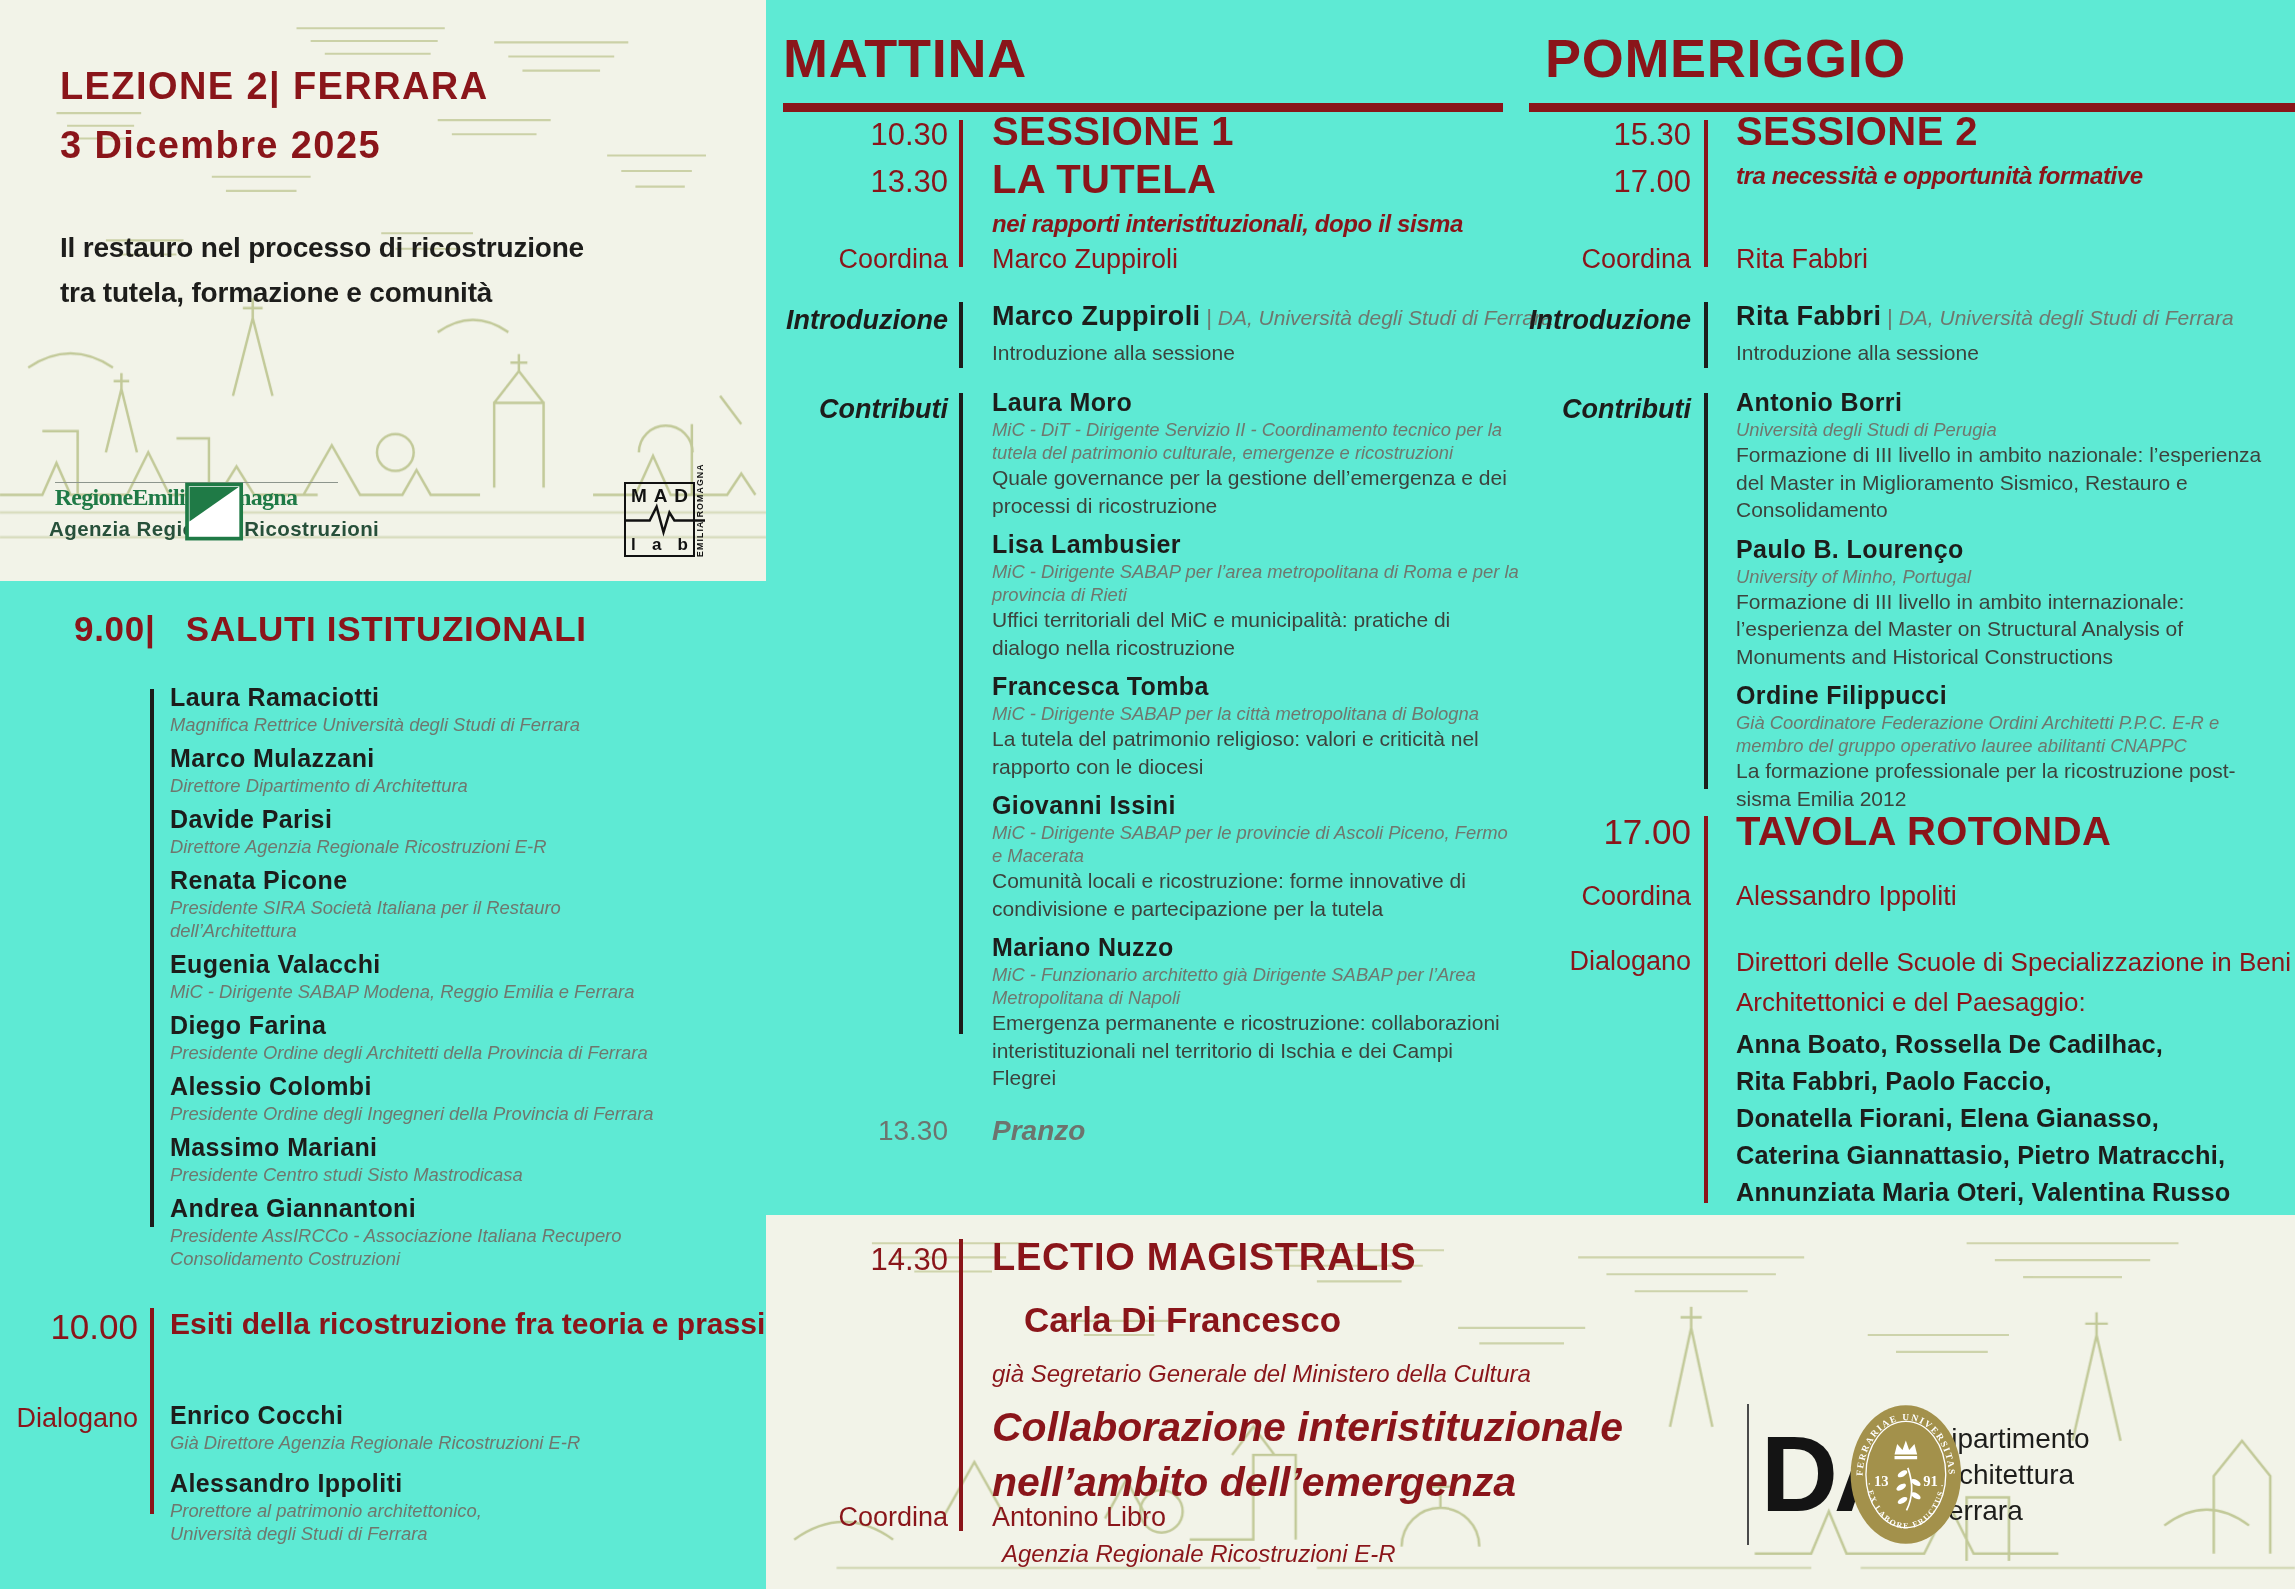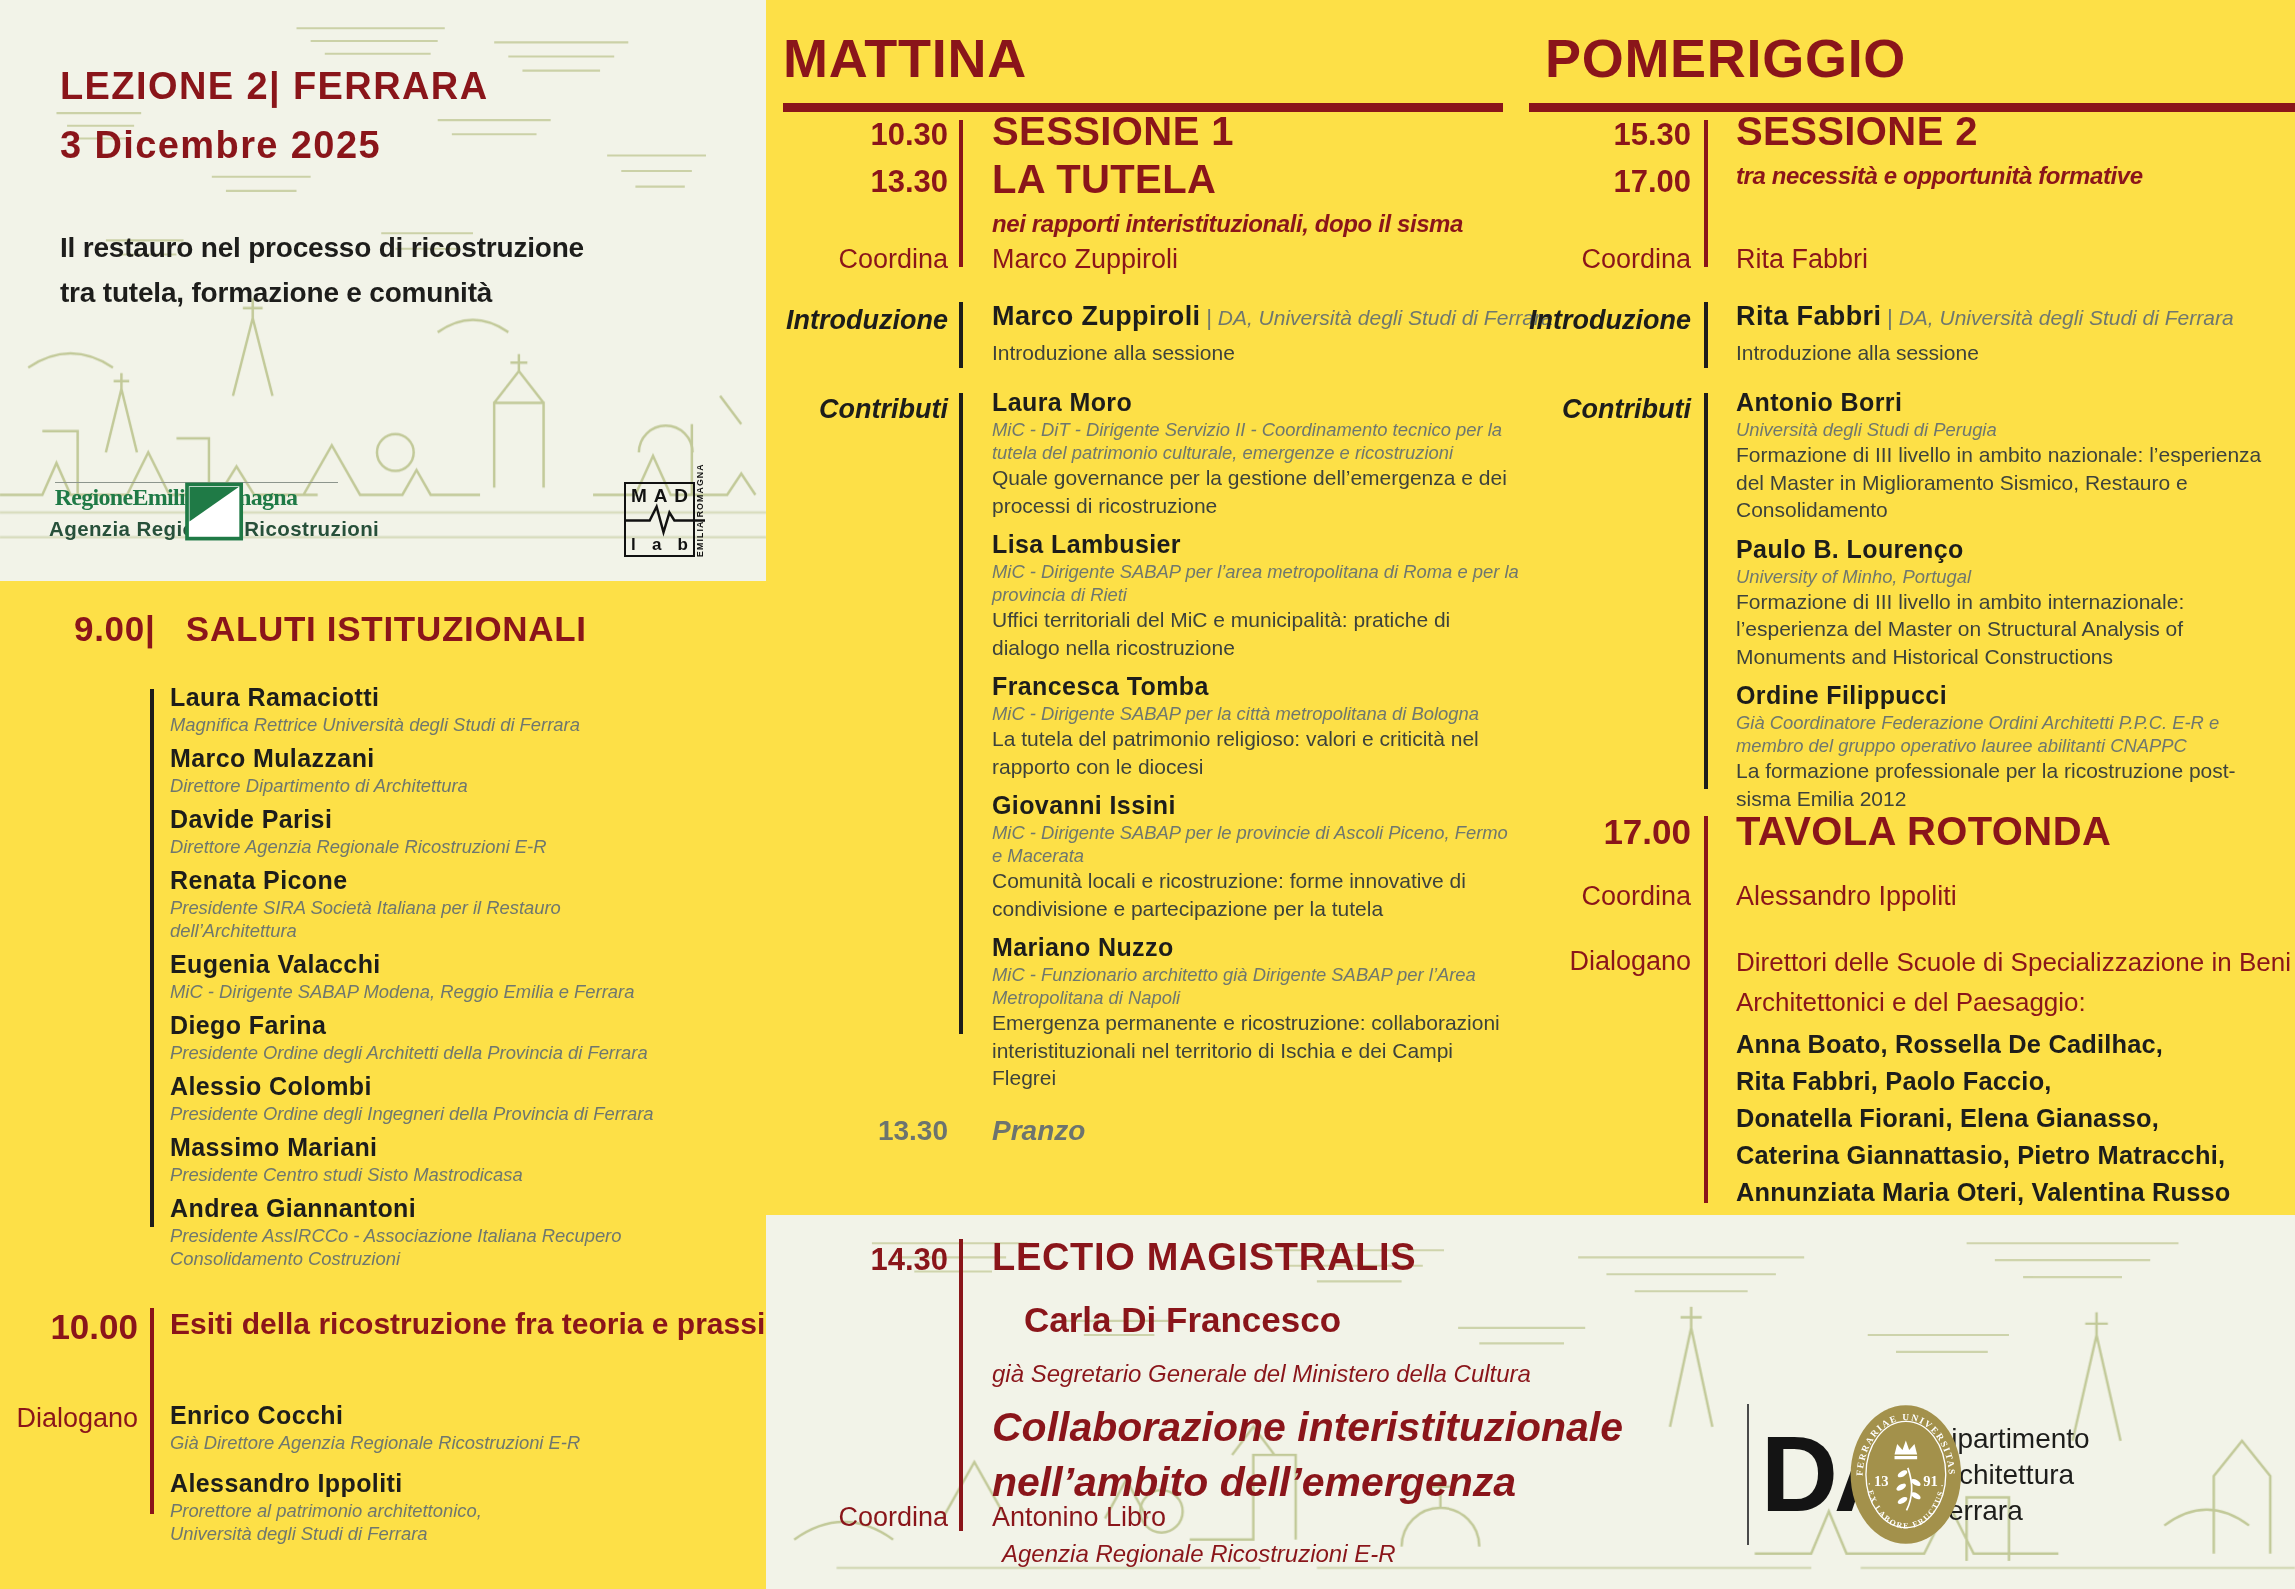--- a/index.html
+++ b/index.html
@@ -9,7 +9,7 @@
   }
   *{box-sizing:border-box}
   body{margin:0;background:#888;font-family:"Liberation Sans",sans-serif;}
-  #canvas{position:relative;width:2295px;height:1589px;background:#fde047;overflow:hidden;}
+  #canvas{position:relative;width:2295px;height:1589px;background:#5eead4;overflow:hidden;}
   .abs{position:absolute;}
   .r{text-align:right;}
   .nw{white-space:nowrap;}

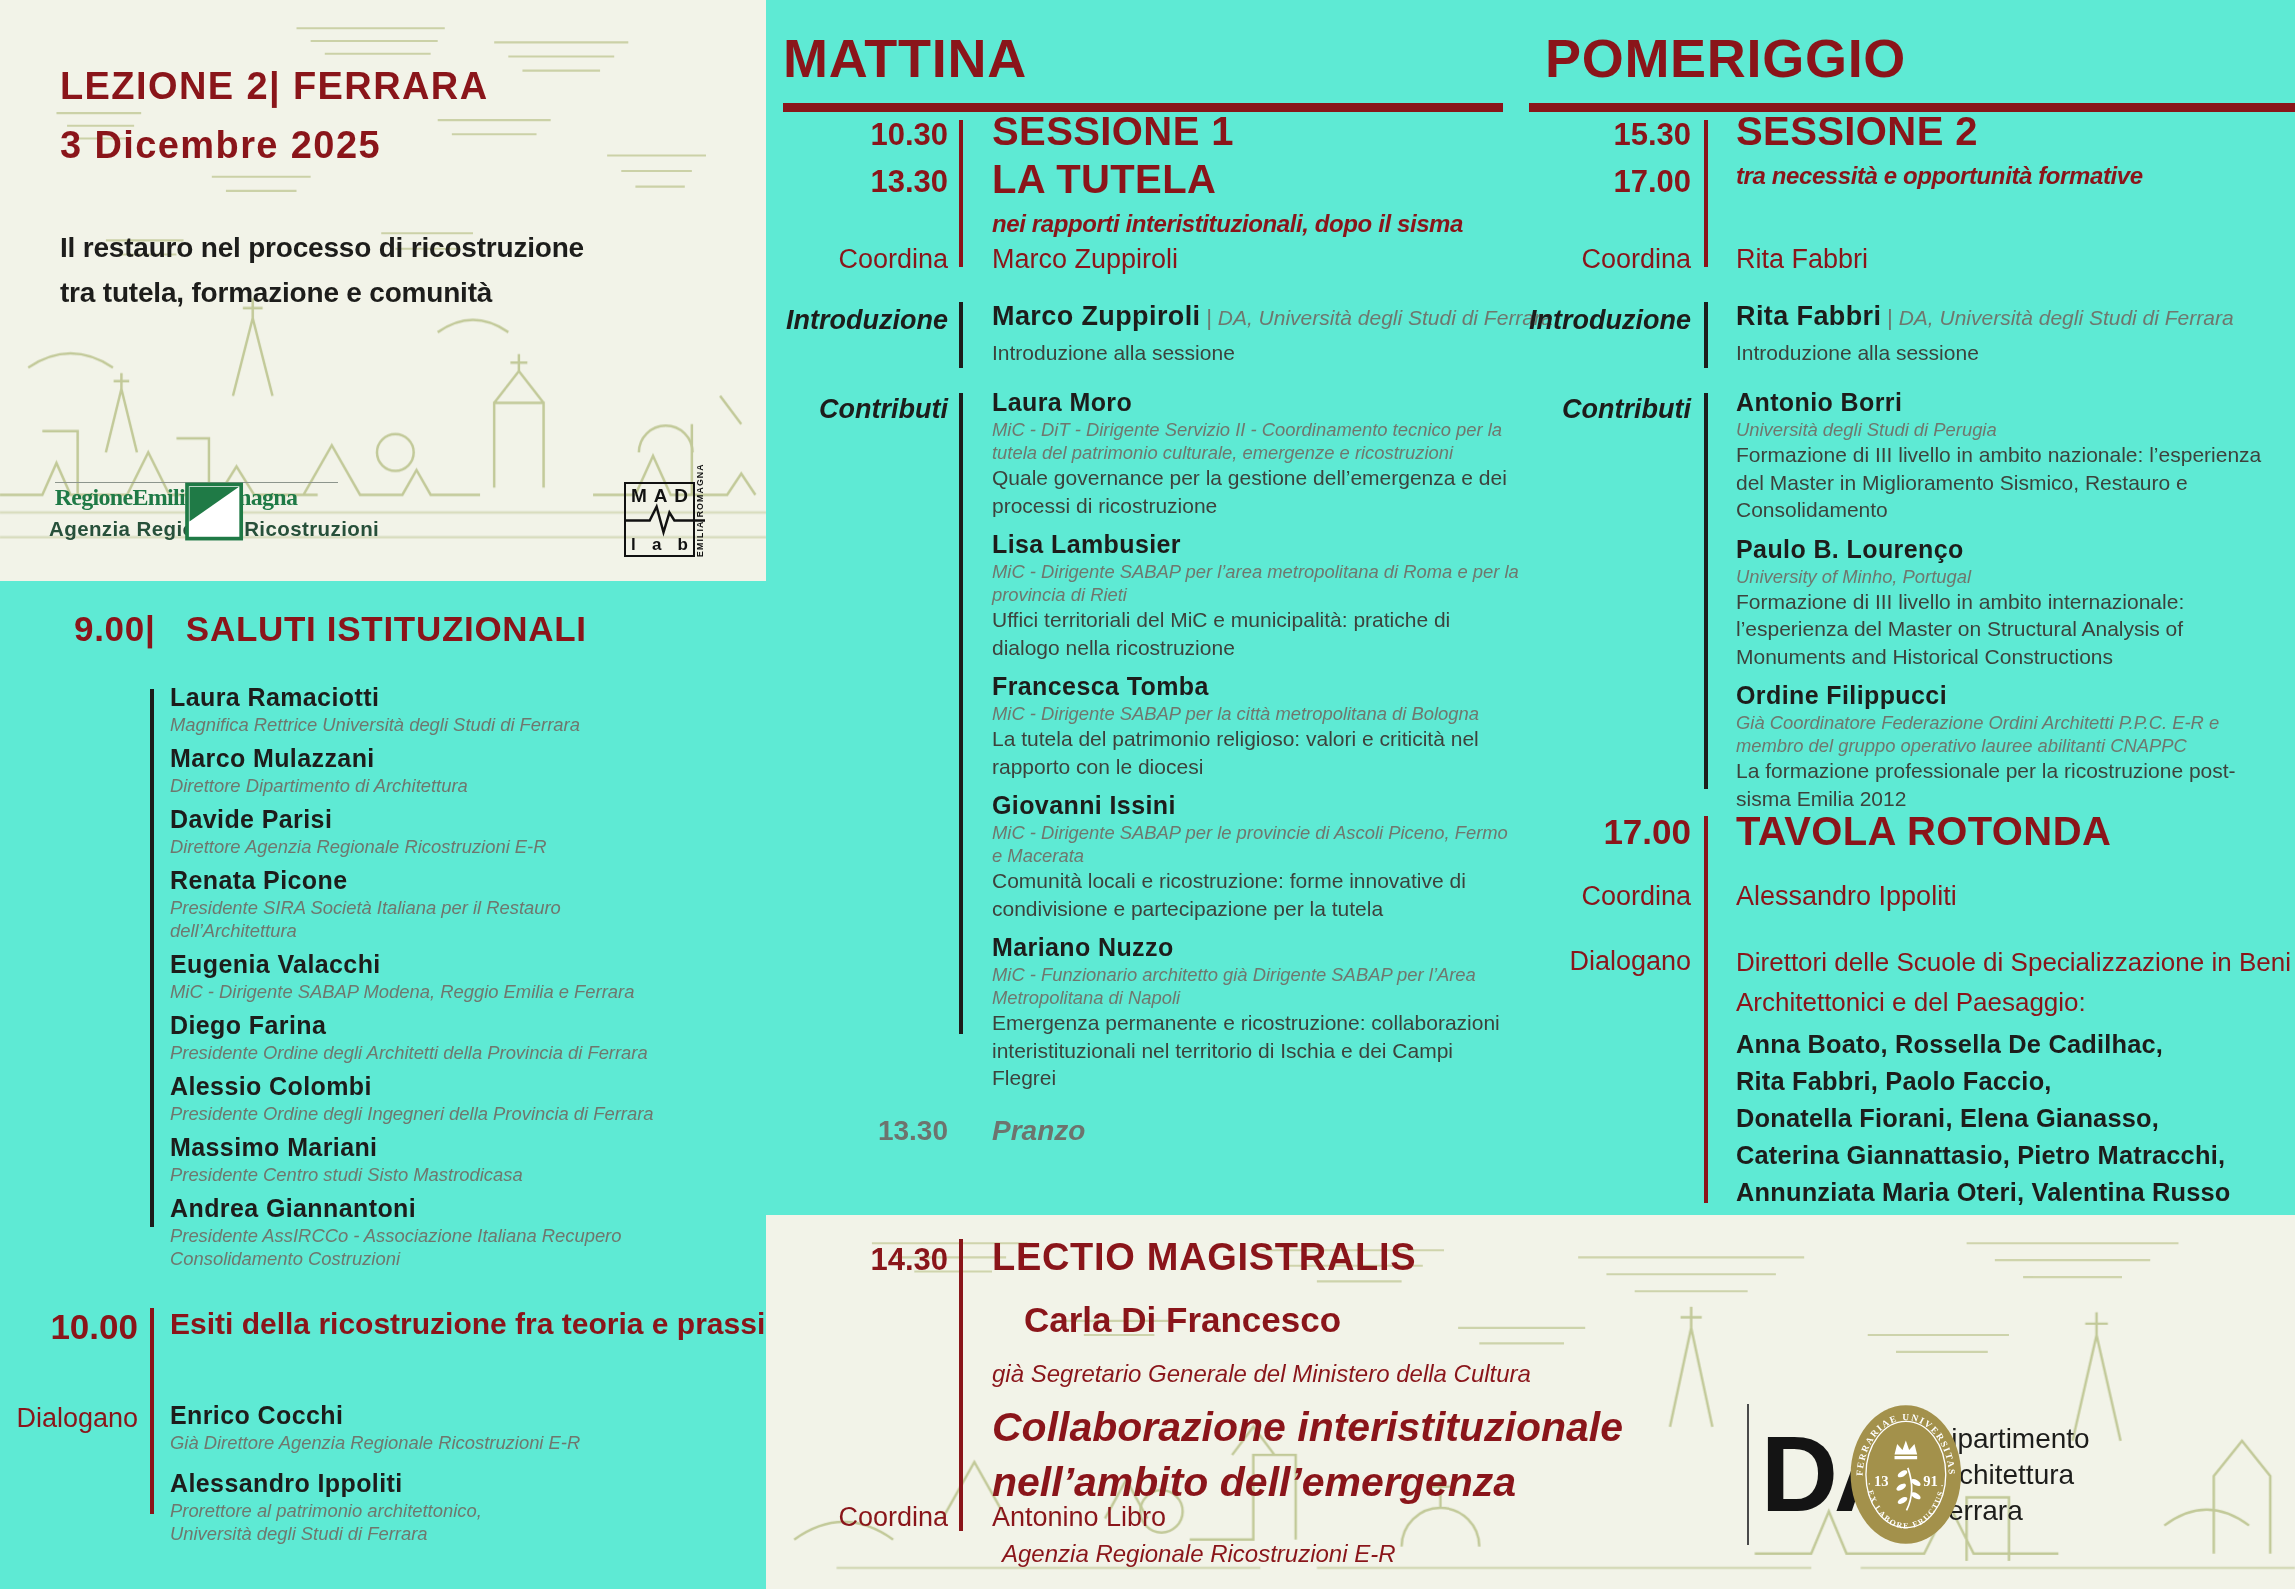--- a/index.html
+++ b/index.html
@@ -35,7 +35,7 @@
   .vbar{width:3.5px;background:var(--maroon);}
   .vbar.black{background:var(--ink);}
 
-  .time{font-size:31px;font-weight:700;color:var(--maroon);}
+  .time{font-size:31px;font-weight:400;color:var(--maroon);}
   .time-lg{font-size:35px;}
   .time-gray{color:#6d746e;}
   .sess-title{font-size:40px;font-weight:700;color:var(--maroon);line-height:48px;letter-spacing:0.4px;}

